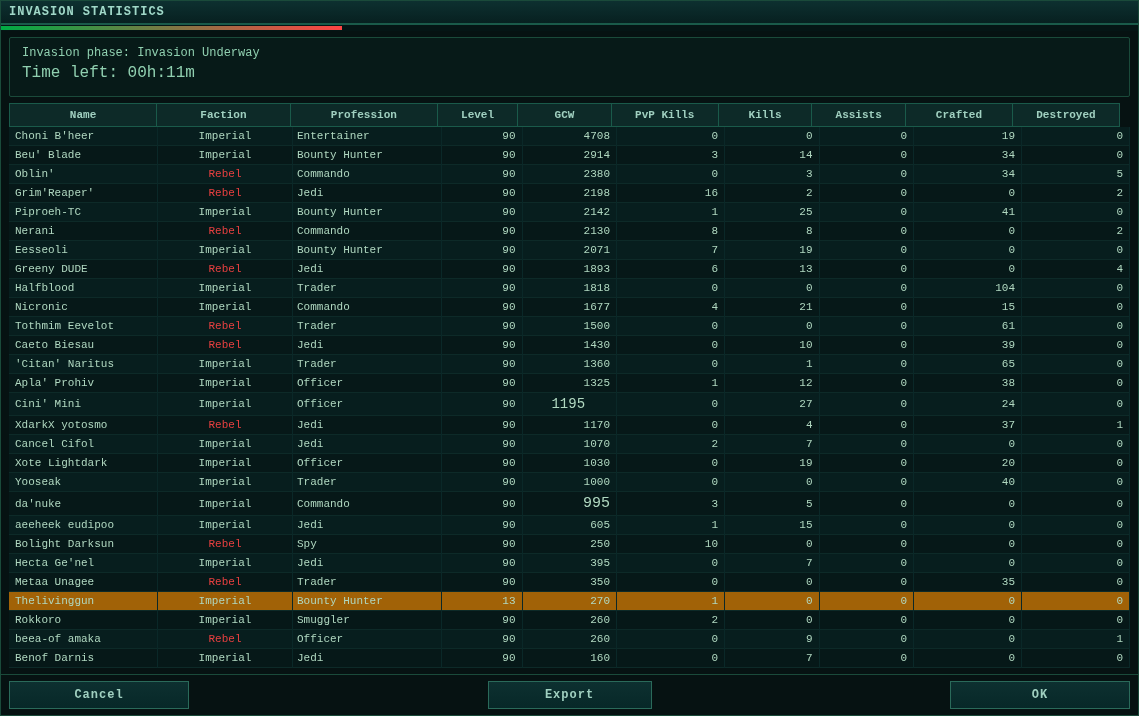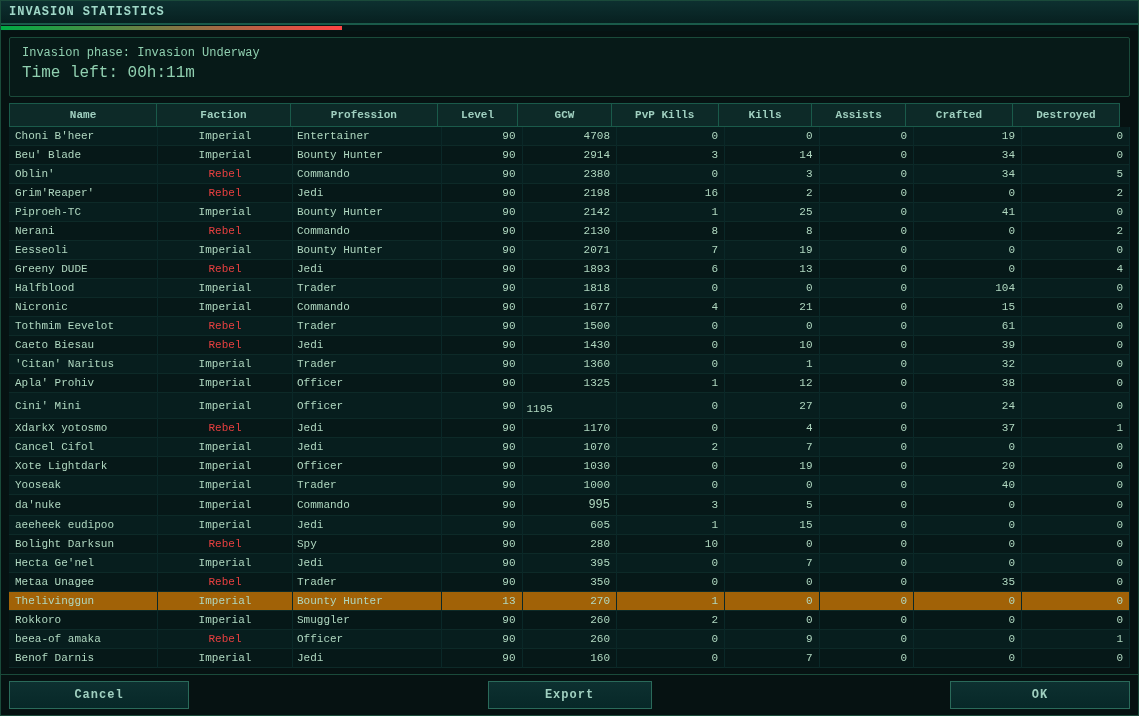--- a/index.html
+++ b/index.html
@@ -372,7 +372,7 @@
                 <td style="padding: 3px 6px 3px 4px; border-right: 1px solid rgb(10, 40, 40); font-size: 11px; white-space: nowrap; overflow: hidden; text-overflow: ellipsis; text-align: right; color: rgb(176, 216, 192);">0</td>
                 <td style="padding: 3px 6px 3px 4px; border-right: 1px solid rgb(10, 40, 40); font-size: 11px; white-space: nowrap; overflow: hidden; text-overflow: ellipsis; text-align: right; color: rgb(176, 216, 192);">1</td>
                 <td style="padding: 3px 6px 3px 4px; border-right: 1px solid rgb(10, 40, 40); font-size: 11px; white-space: nowrap; overflow: hidden; text-overflow: ellipsis; text-align: right; color: rgb(176, 216, 192);">0</td>
-                <td style="padding: 3px 6px 3px 4px; border-right: 1px solid rgb(10, 40, 40); font-size: 11px; white-space: nowrap; overflow: hidden; text-overflow: ellipsis; text-align: right; color: rgb(176, 216, 192);">32</td>
+                <td style="padding: 3px 6px 3px 4px; border-right: 1px solid rgb(10, 40, 40); font-size: 11px; white-space: nowrap; overflow: hidden; text-overflow: ellipsis; text-align: right; color: rgb(176, 216, 192);">65</td>
                 <td style="padding: 3px 6px 3px 4px; border-right: 1px solid rgb(10, 40, 40); font-size: 11px; white-space: nowrap; overflow: hidden; text-overflow: ellipsis; text-align: right; color: rgb(176, 216, 192);">0</td>
               </tr>
               <tr style="background: rgb(6, 24, 24);">

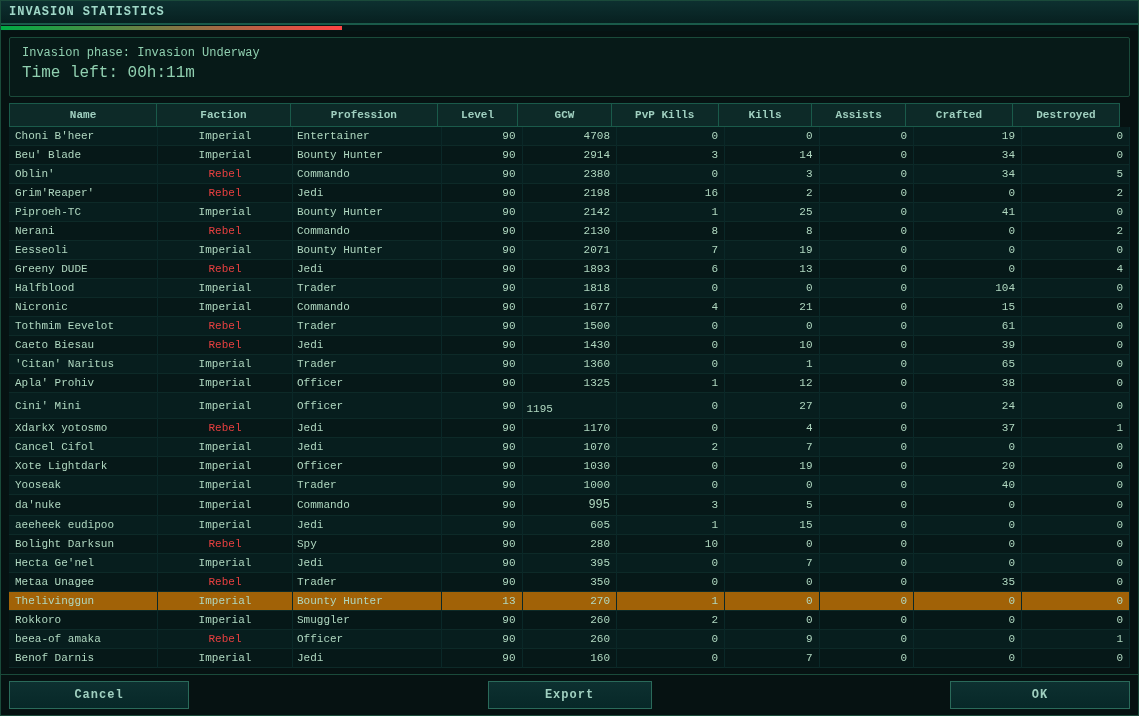--- a/index.html
+++ b/index.html
@@ -392,7 +392,7 @@
                 <td style="padding: 3px 4px; border-right: 1px solid rgb(10, 40, 40); font-size: 11px; white-space: nowrap; overflow: hidden; text-overflow: ellipsis; text-align: center; color: rgb(176, 216, 192);">Imperial</td>
                 <td style="padding: 3px 4px; border-right: 1px solid rgb(10, 40, 40); font-size: 11px; white-space: nowrap; overflow: hidden; text-overflow: ellipsis; text-align: left; color: rgb(176, 216, 192);">Officer</td>
                 <td style="padding: 3px 6px 3px 4px; border-right: 1px solid rgb(10, 40, 40); font-size: 11px; white-space: nowrap; overflow: hidden; text-overflow: ellipsis; text-align: right; color: rgb(176, 216, 192);">90</td>
-                <td style="padding: 10px 6px 3px 4px; border-right: 1px solid rgb(10, 40, 40); font-size: 11px; white-space: nowrap; overflow: hidden; text-overflow: ellipsis; text-align: left; color: rgb(176, 216, 192);">1195</td>
+                <td style="padding: 3px 6px 3px 4px; border-right: 1px solid rgb(10, 40, 40); font-size: 14px; white-space: nowrap; overflow: hidden; text-overflow: ellipsis; text-align: center; color: rgb(176, 216, 192);">1195</td>
                 <td style="padding: 3px 6px 3px 4px; border-right: 1px solid rgb(10, 40, 40); font-size: 11px; white-space: nowrap; overflow: hidden; text-overflow: ellipsis; text-align: right; color: rgb(176, 216, 192);">0</td>
                 <td style="padding: 3px 6px 3px 4px; border-right: 1px solid rgb(10, 40, 40); font-size: 11px; white-space: nowrap; overflow: hidden; text-overflow: ellipsis; text-align: right; color: rgb(176, 216, 192);">27</td>
                 <td style="padding: 3px 6px 3px 4px; border-right: 1px solid rgb(10, 40, 40); font-size: 11px; white-space: nowrap; overflow: hidden; text-overflow: ellipsis; text-align: right; color: rgb(176, 216, 192);">0</td>

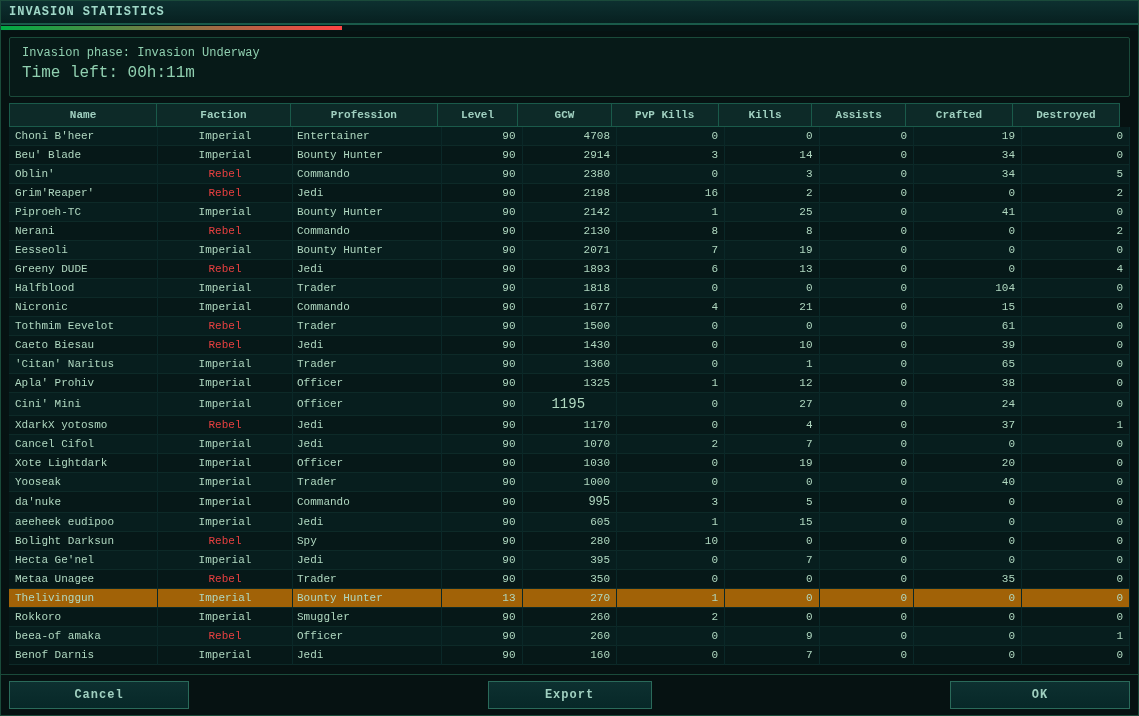--- a/index.html
+++ b/index.html
@@ -452,7 +452,7 @@
                 <td style="padding: 3px 4px; border-right: 1px solid rgb(10, 40, 40); font-size: 11px; white-space: nowrap; overflow: hidden; text-overflow: ellipsis; text-align: center; color: rgb(176, 216, 192);">Imperial</td>
                 <td style="padding: 3px 4px; border-right: 1px solid rgb(10, 40, 40); font-size: 11px; white-space: nowrap; overflow: hidden; text-overflow: ellipsis; text-align: left; color: rgb(176, 216, 192);">Commando</td>
                 <td style="padding: 3px 6px 3px 4px; border-right: 1px solid rgb(10, 40, 40); font-size: 11px; white-space: nowrap; overflow: hidden; text-overflow: ellipsis; text-align: right; color: rgb(176, 216, 192);">90</td>
-                <td style="padding: 3px 6px 3px 4px; border-right: 1px solid rgb(10, 40, 40); font-size: 12px; white-space: nowrap; overflow: hidden; text-overflow: ellipsis; text-align: right; color: rgb(176, 216, 192);">995</td>
+                <td style="padding: 3px 6px 3px 4px; border-right: 1px solid rgb(10, 40, 40); font-size: 15px; white-space: nowrap; overflow: hidden; text-overflow: ellipsis; text-align: right; color: rgb(176, 216, 192);">995</td>
                 <td style="padding: 3px 6px 3px 4px; border-right: 1px solid rgb(10, 40, 40); font-size: 11px; white-space: nowrap; overflow: hidden; text-overflow: ellipsis; text-align: right; color: rgb(176, 216, 192);">3</td>
                 <td style="padding: 3px 6px 3px 4px; border-right: 1px solid rgb(10, 40, 40); font-size: 11px; white-space: nowrap; overflow: hidden; text-overflow: ellipsis; text-align: right; color: rgb(176, 216, 192);">5</td>
                 <td style="padding: 3px 6px 3px 4px; border-right: 1px solid rgb(10, 40, 40); font-size: 11px; white-space: nowrap; overflow: hidden; text-overflow: ellipsis; text-align: right; color: rgb(176, 216, 192);">0</td>

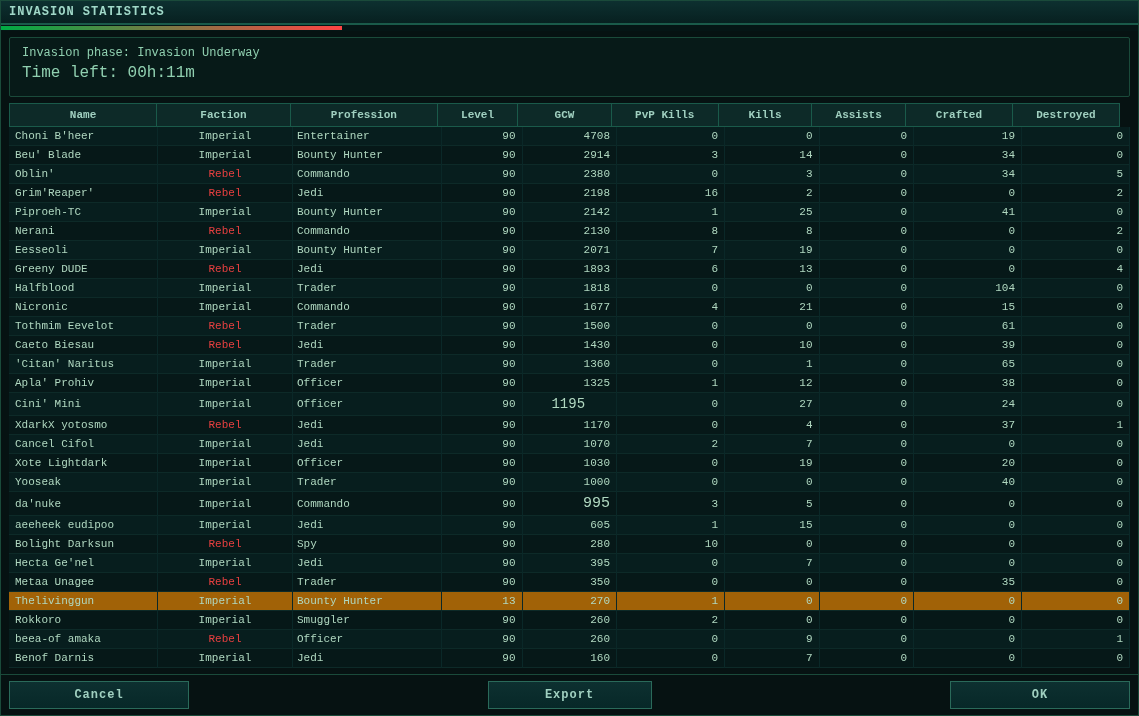--- a/index.html
+++ b/index.html
@@ -476,7 +476,7 @@
                 <td class="rebel" style="padding: 3px 4px; border-right: 1px solid rgb(10, 40, 40); font-size: 11px; white-space: nowrap; overflow: hidden; text-overflow: ellipsis; text-align: center; color: rgb(232, 64, 64);">Rebel</td>
                 <td style="padding: 3px 4px; border-right: 1px solid rgb(10, 40, 40); font-size: 11px; white-space: nowrap; overflow: hidden; text-overflow: ellipsis; text-align: left; color: rgb(176, 216, 192);">Spy</td>
                 <td style="padding: 3px 6px 3px 4px; border-right: 1px solid rgb(10, 40, 40); font-size: 11px; white-space: nowrap; overflow: hidden; text-overflow: ellipsis; text-align: right; color: rgb(176, 216, 192);">90</td>
-                <td style="padding: 3px 6px 3px 4px; border-right: 1px solid rgb(10, 40, 40); font-size: 11px; white-space: nowrap; overflow: hidden; text-overflow: ellipsis; text-align: right; color: rgb(176, 216, 192);">280</td>
+                <td style="padding: 3px 6px 3px 4px; border-right: 1px solid rgb(10, 40, 40); font-size: 11px; white-space: nowrap; overflow: hidden; text-overflow: ellipsis; text-align: right; color: rgb(176, 216, 192);">250</td>
                 <td style="padding: 3px 6px 3px 4px; border-right: 1px solid rgb(10, 40, 40); font-size: 11px; white-space: nowrap; overflow: hidden; text-overflow: ellipsis; text-align: right; color: rgb(176, 216, 192);">10</td>
                 <td style="padding: 3px 6px 3px 4px; border-right: 1px solid rgb(10, 40, 40); font-size: 11px; white-space: nowrap; overflow: hidden; text-overflow: ellipsis; text-align: right; color: rgb(176, 216, 192);">0</td>
                 <td style="padding: 3px 6px 3px 4px; border-right: 1px solid rgb(10, 40, 40); font-size: 11px; white-space: nowrap; overflow: hidden; text-overflow: ellipsis; text-align: right; color: rgb(176, 216, 192);">0</td>

